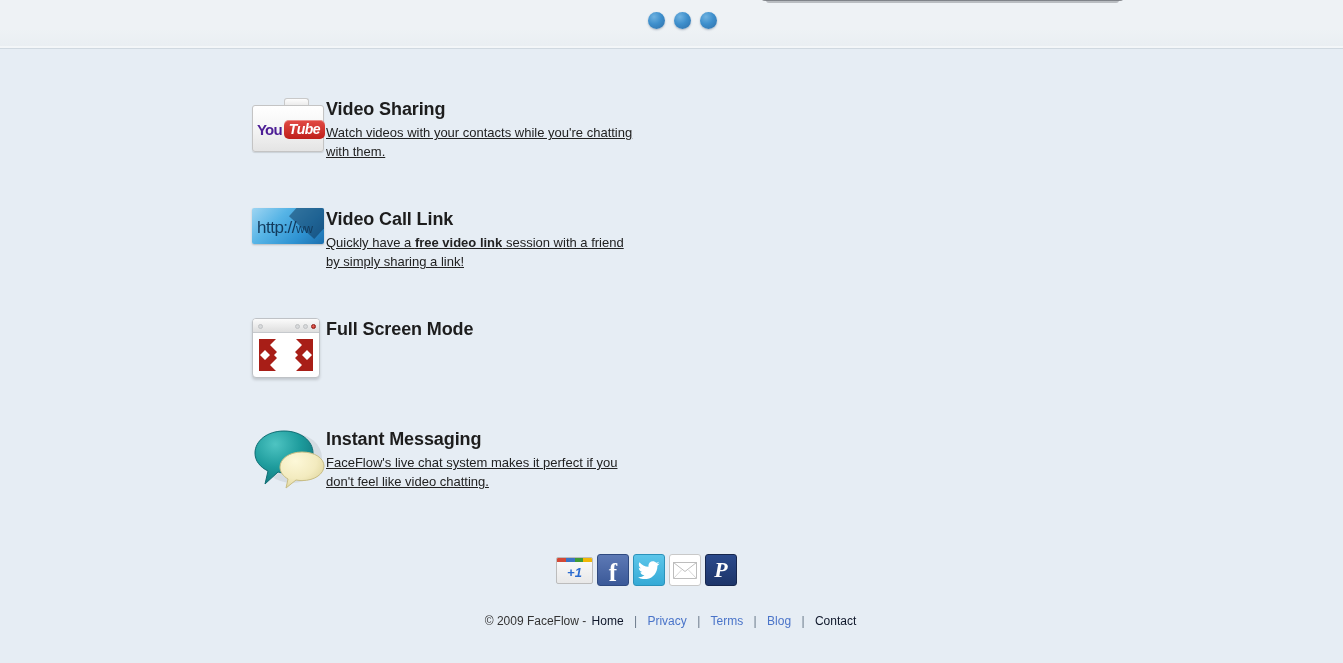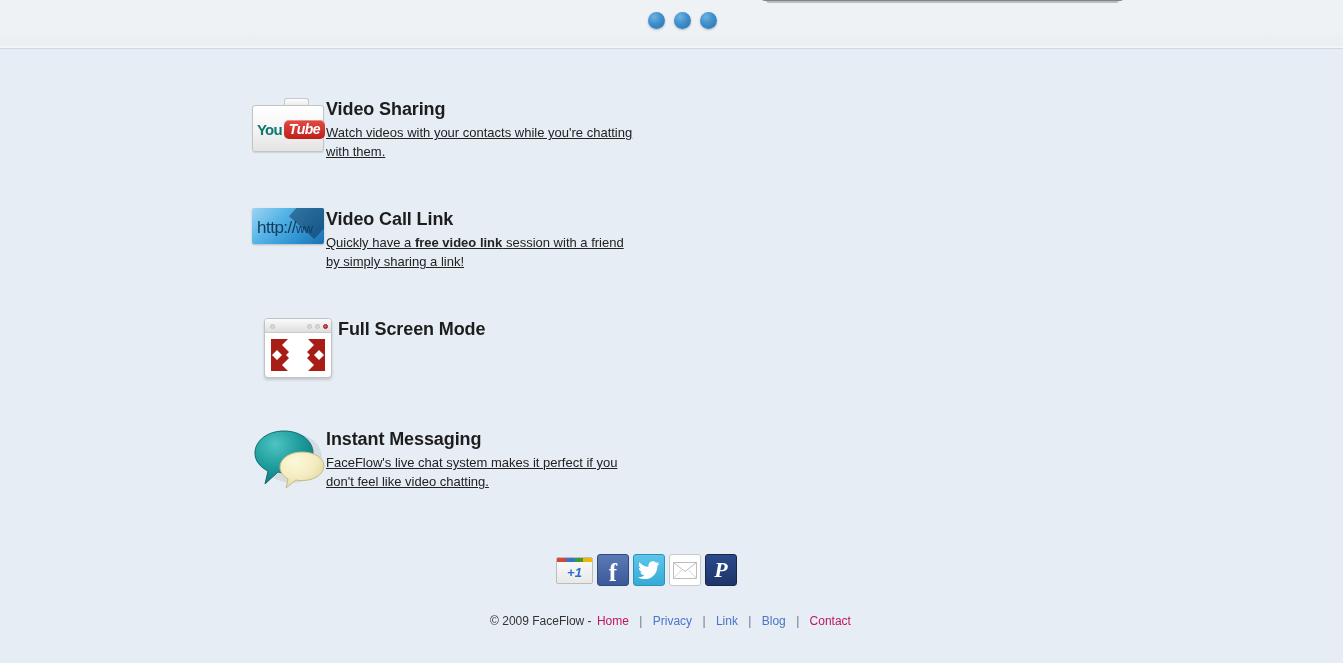--- a/index.html
+++ b/index.html
@@ -144,7 +144,7 @@
     display: flex; align-items: center;
   }
   .yt-you {
-    font-size: 15px; font-weight: bold; color: #0f766e;
+    font-size: 15px; font-weight: bold; color: #4c1d95;
     font-family: "Liberation Sans", sans-serif;
     letter-spacing: -0.8px;
   }

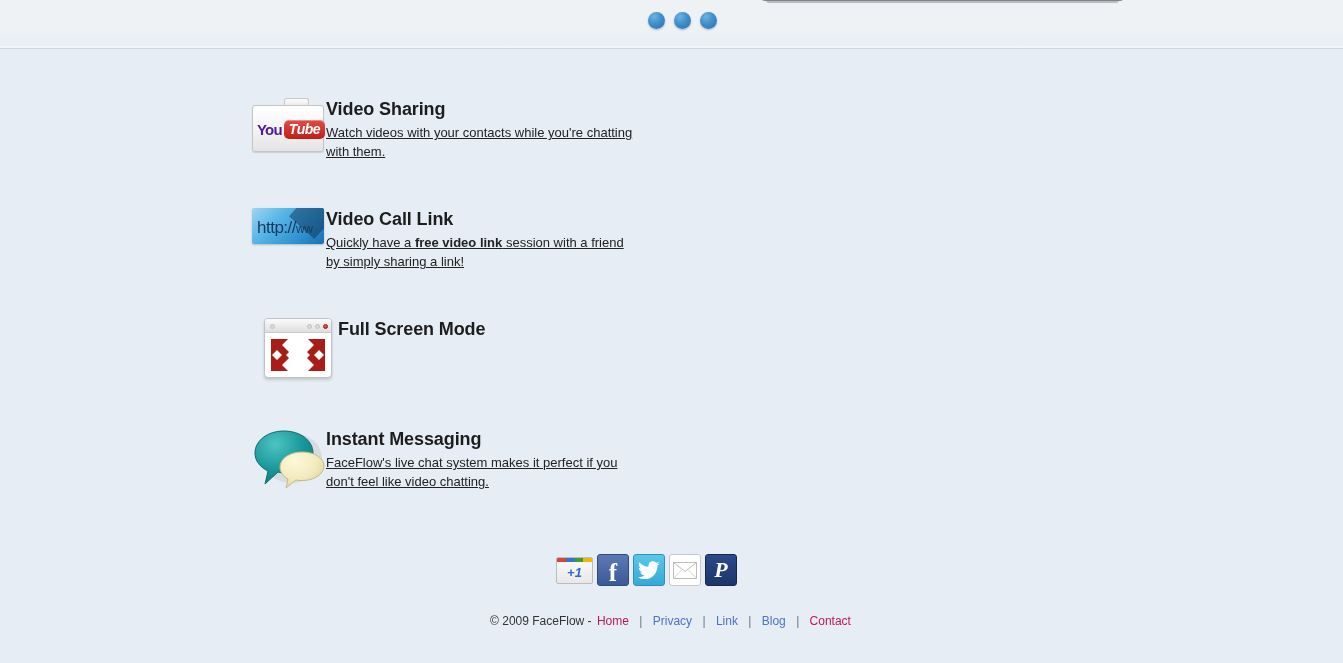--- a/index.html
+++ b/index.html
@@ -363,7 +363,7 @@
     </div>
   </div>
 
-  <div class="feature" style="left:264px; top:269px;">
+  <div class="feature" style="left:252px; top:269px;">
     <div class="feature-icon">
       <div class="icon-fullscreen">
         <div class="titlebar">

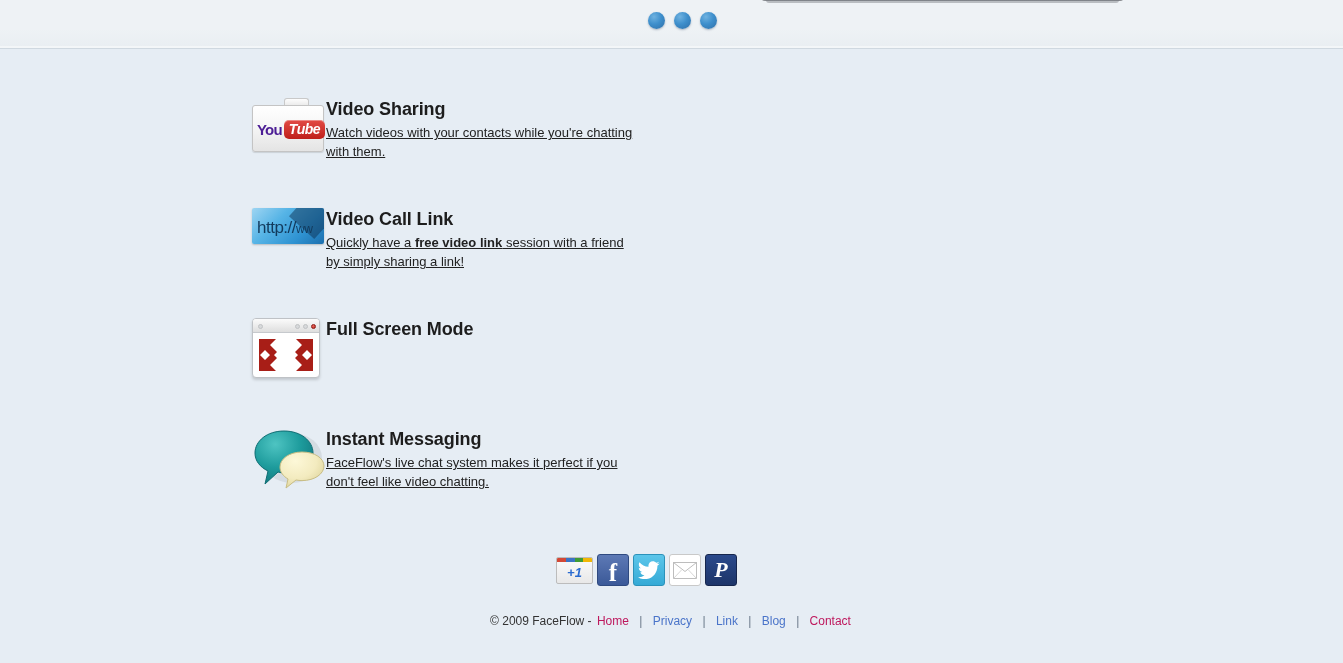--- a/index.html
+++ b/index.html
@@ -310,7 +310,7 @@
   .footer .copy { color:#333; }
   .footer a { text-decoration: none; margin: 0 2px; }
   .footer .sep { color:#6b7a8a; margin: 0 5px; }
-  .link-visited { color: #be185d; }
+  .link-visited { color: #0f172a; }
   .link-normal  { color: #4a74c9; }
 </style>
 </head>

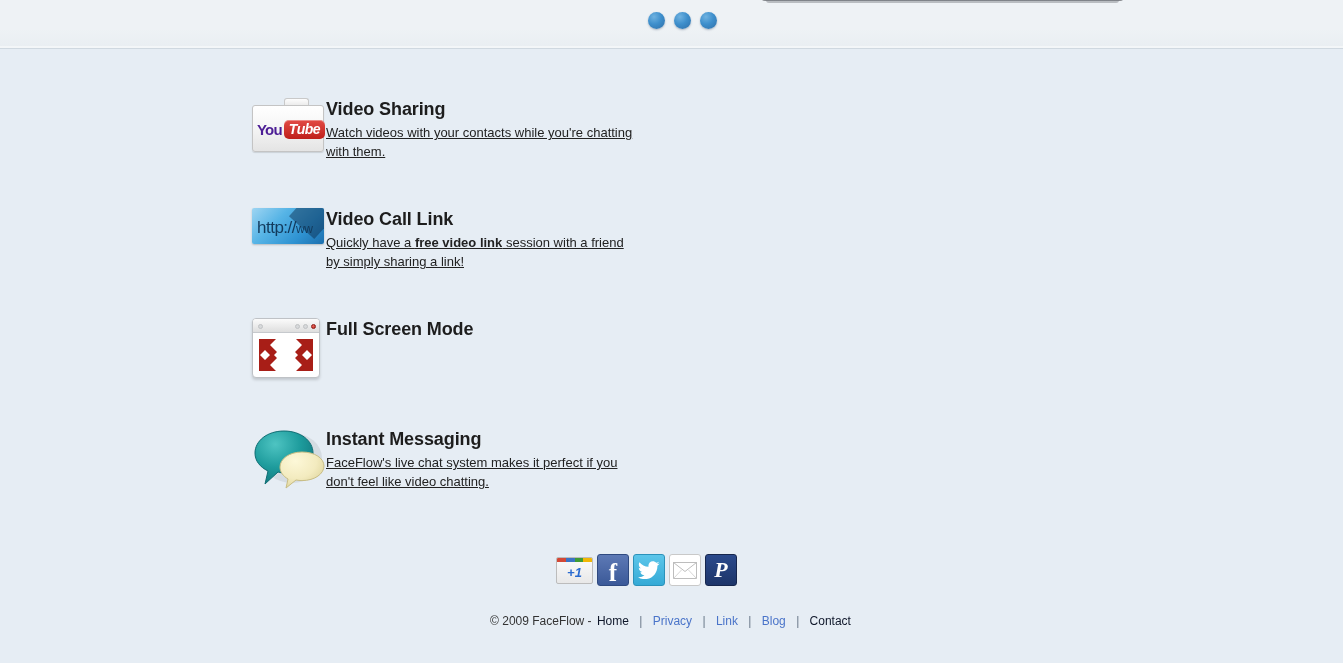--- a/index.html
+++ b/index.html
@@ -460,7 +460,7 @@
   <span class="sep">|</span>
   <a class="link-normal" href="#">Privacy</a>
   <span class="sep">|</span>
-  <a class="link-normal" href="#">Link</a>
+  <a class="link-normal" href="#">Terms</a>
   <span class="sep">|</span>
   <a class="link-normal" href="#">Blog</a>
   <span class="sep">|</span>

